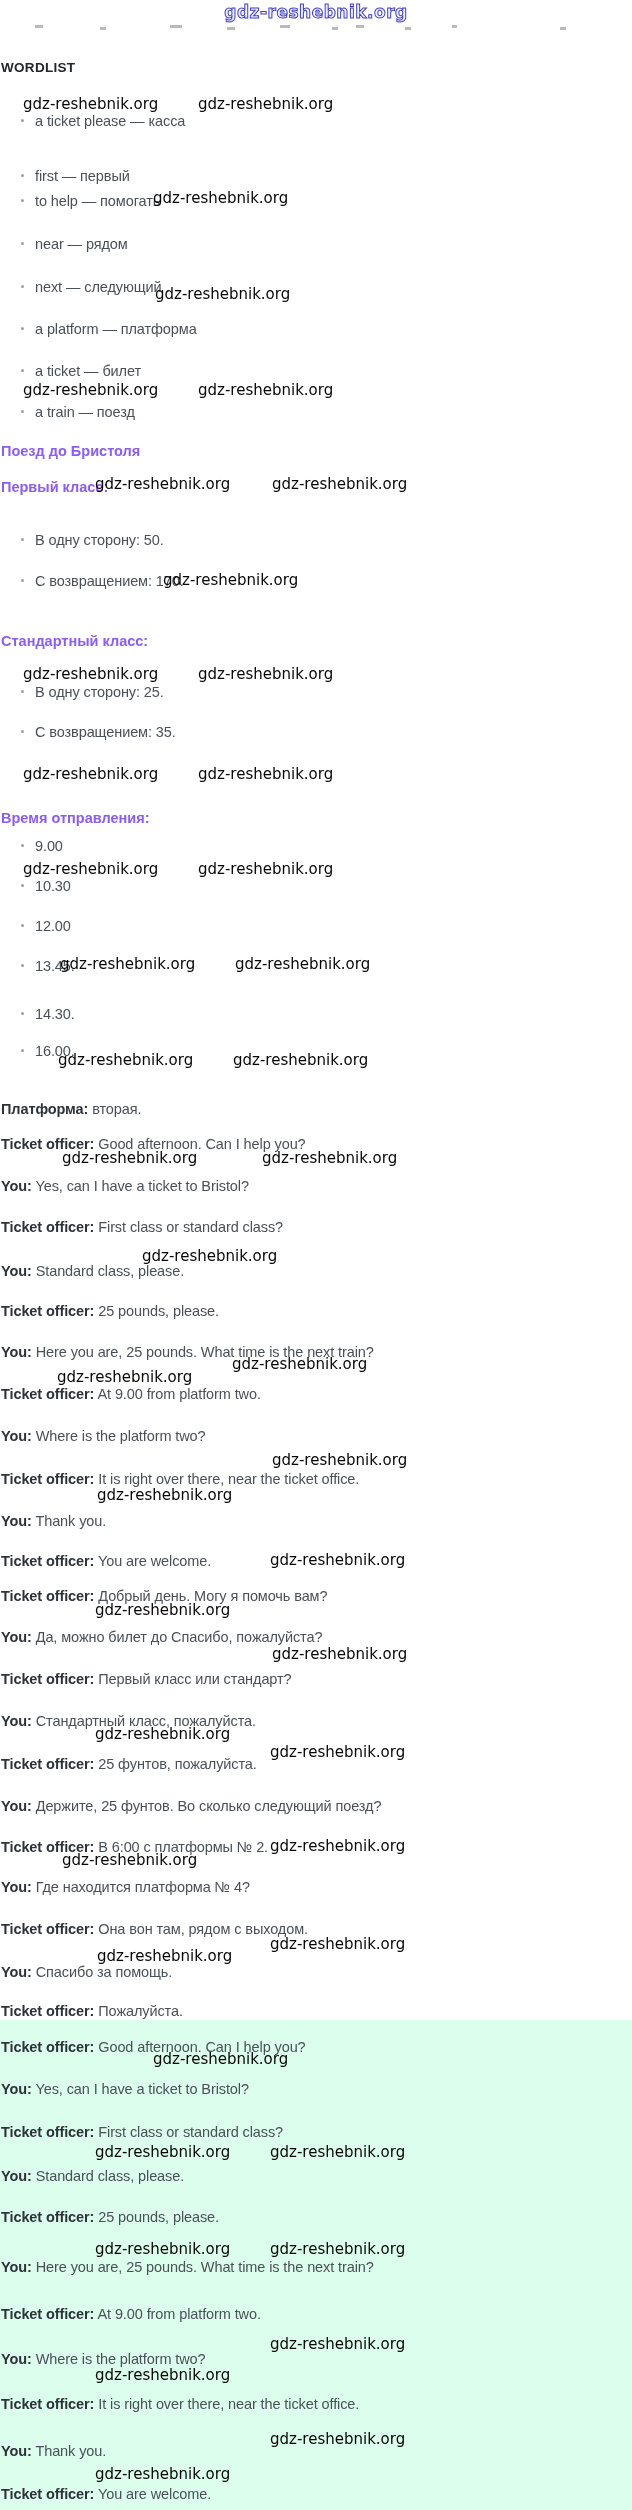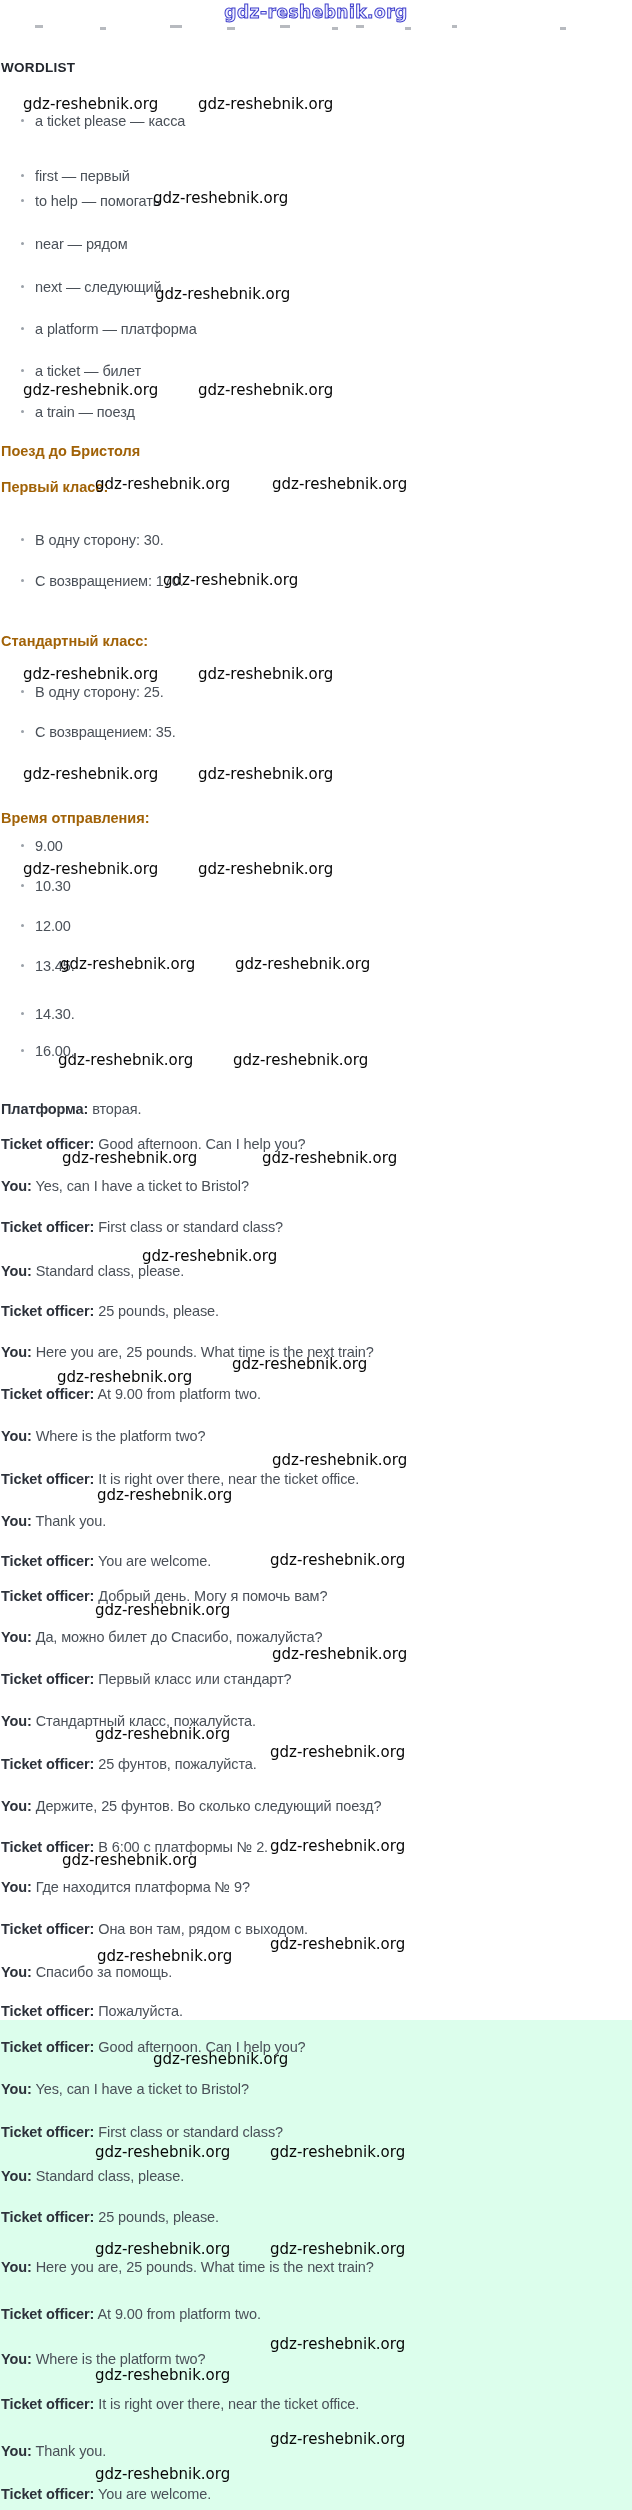--- a/index.html
+++ b/index.html
@@ -9,7 +9,7 @@
   .line{position:absolute;left:1px;font-size:14.5px;letter-spacing:-0.1px;color:#4a5058;
         white-space:nowrap;line-height:18px;}
   .bold{font-weight:700;color:#2d323b;}
-  .hline{position:absolute;left:1px;font-size:14.5px;font-weight:700;color:#a16207;
+  .hline{position:absolute;left:1px;font-size:14.5px;font-weight:700;color:#8b5cf6;
          white-space:nowrap;line-height:18px;}
   .wl-title{position:absolute;left:1px;font-size:13.5px;font-weight:700;color:#23272e;
             letter-spacing:.3px;white-space:nowrap;}

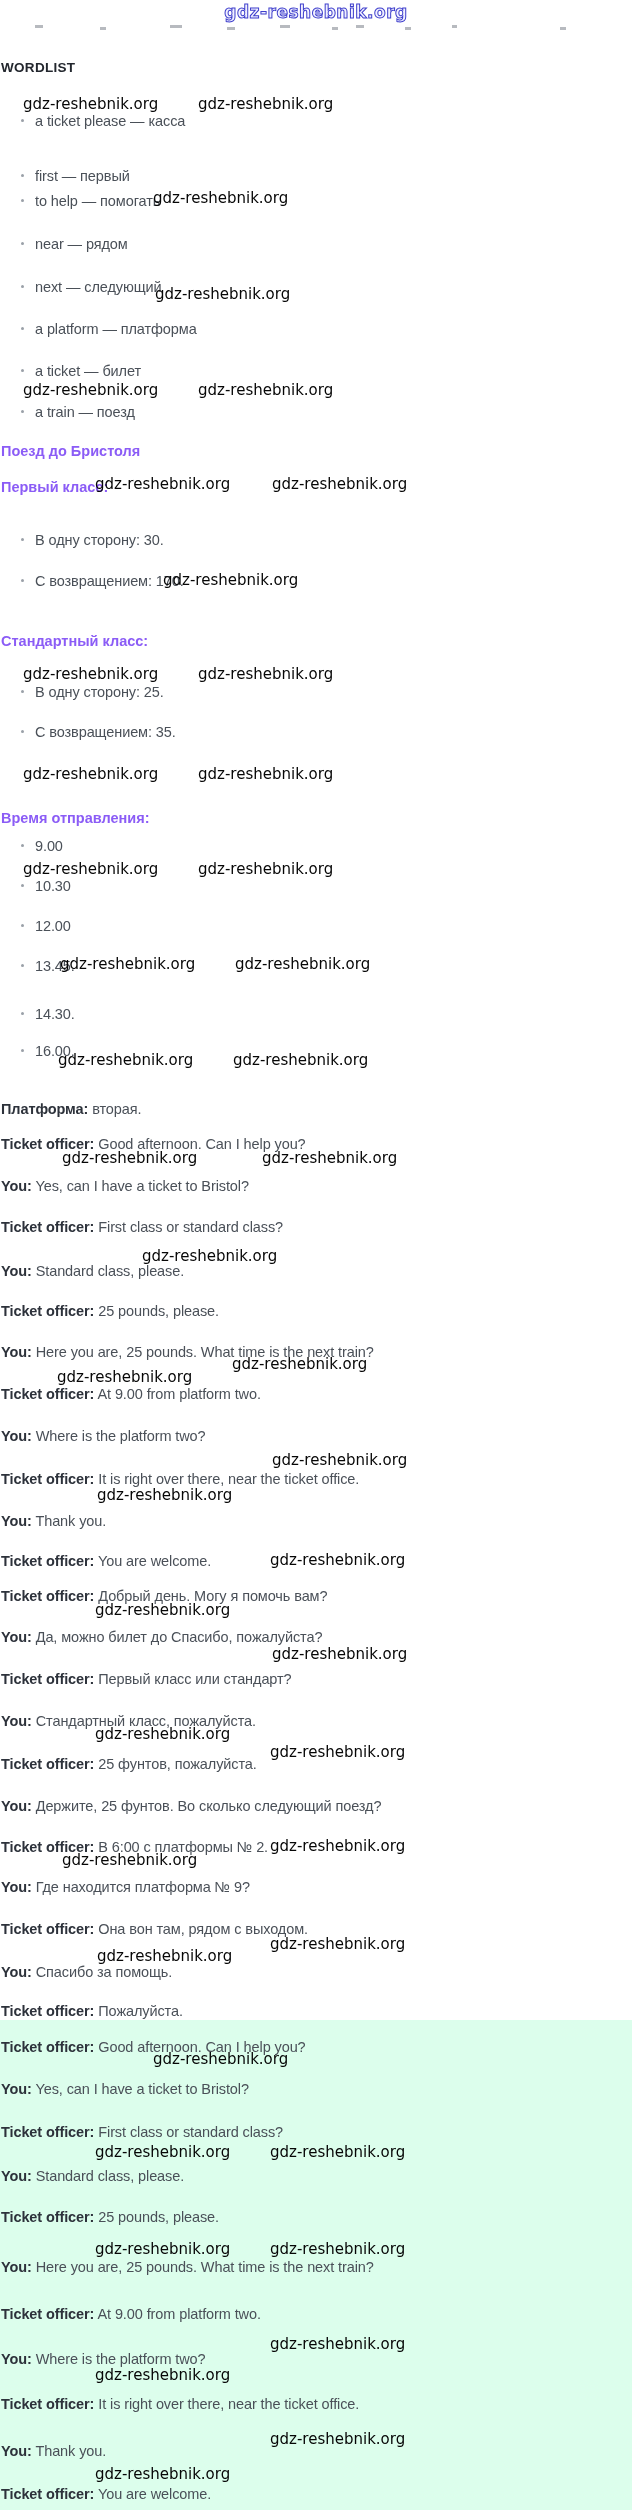--- a/index.html
+++ b/index.html
@@ -59,7 +59,7 @@
   <div class="hline" style="top:442px">Поезд до Бристоля</div>
 
   <div class="hline" style="top:478px">Первый класс:</div>
-  <div class="bullet" style="top:531px">В одну сторону: 30.</div>
+  <div class="bullet" style="top:531px">В одну сторону: 50.</div>
   <div class="bullet" style="top:572px">С возвращением: 170.</div>
 
   <div class="hline" style="top:632px">Стандартный класс:</div>

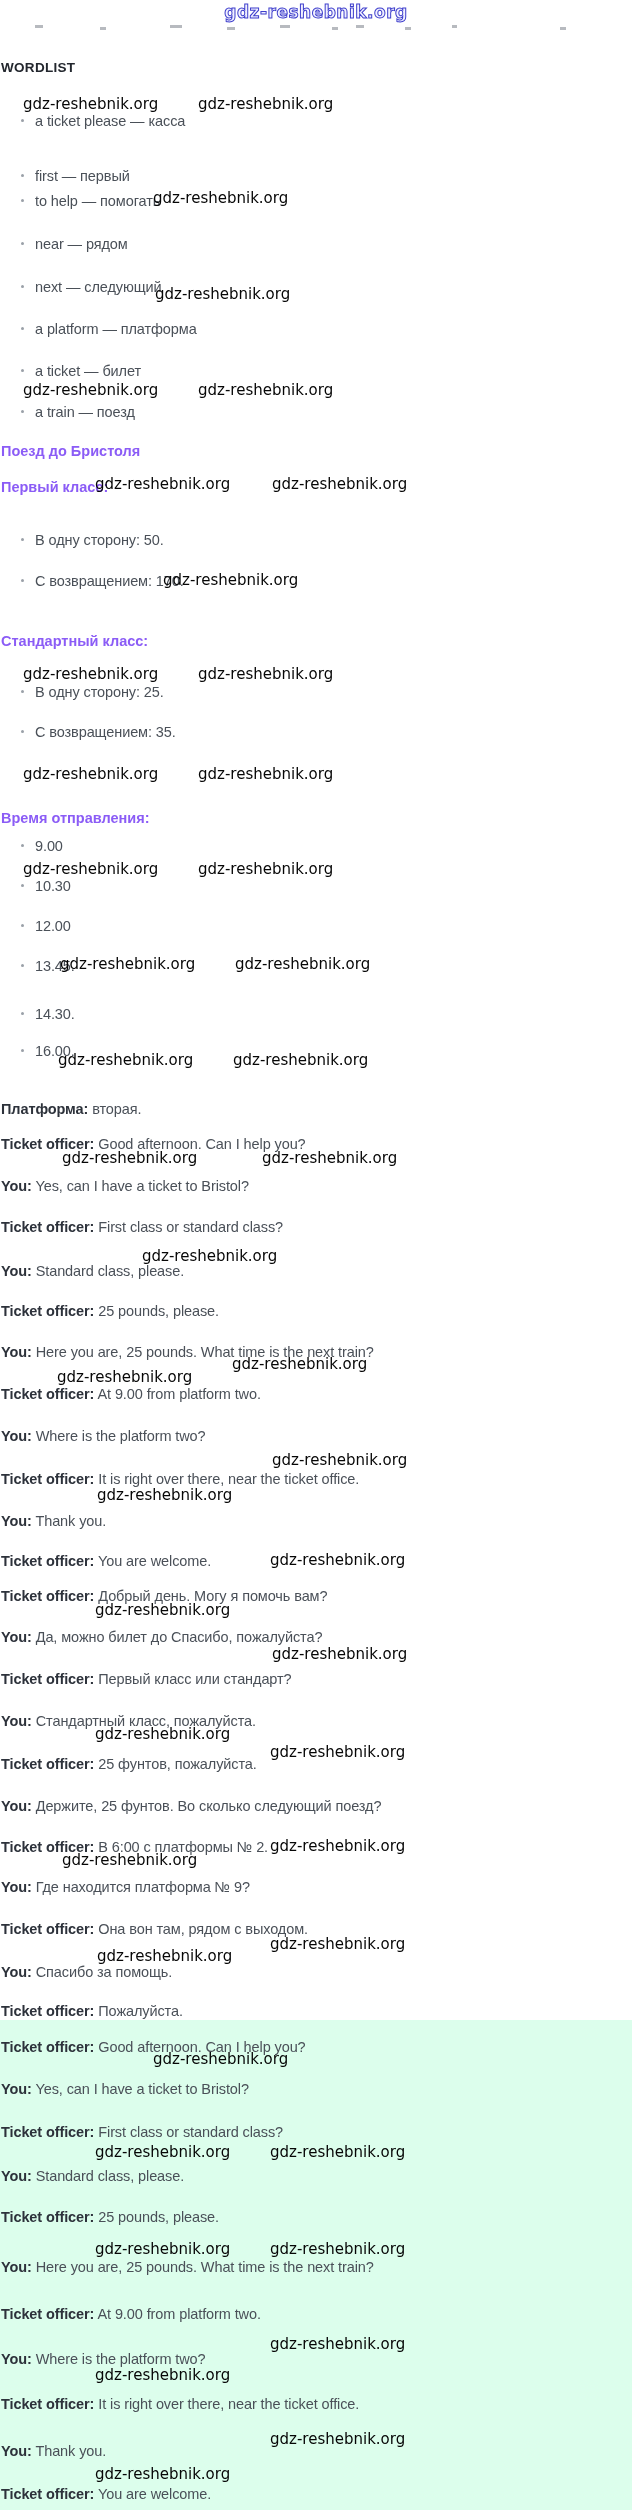--- a/index.html
+++ b/index.html
@@ -95,7 +95,7 @@
   <div class="line" style="top:1755px"><span class="bold">Ticket officer:</span> <span>25 фунтов, пожалуйста.</span></div>
   <div class="line" style="top:1797px"><span class="bold">You:</span> <span>Держите, 25 фунтов. Во сколько следующий поезд?</span></div>
   <div class="line" style="top:1838px"><span class="bold">Ticket officer:</span> <span>В 6:00 с платформы № 2.</span></div>
-  <div class="line" style="top:1878px"><span class="bold">You:</span> <span>Где находится платформа № 9?</span></div>
+  <div class="line" style="top:1878px"><span class="bold">You:</span> <span>Где находится платформа № 4?</span></div>
   <div class="line" style="top:1920px"><span class="bold">Ticket officer:</span> <span>Она вон там, рядом с выходом.</span></div>
   <div class="line" style="top:1963px"><span class="bold">You:</span> <span>Спасибо за помощь.</span></div>
   <div class="line" style="top:2002px"><span class="bold">Ticket officer:</span> <span>Пожалуйста.</span></div>

